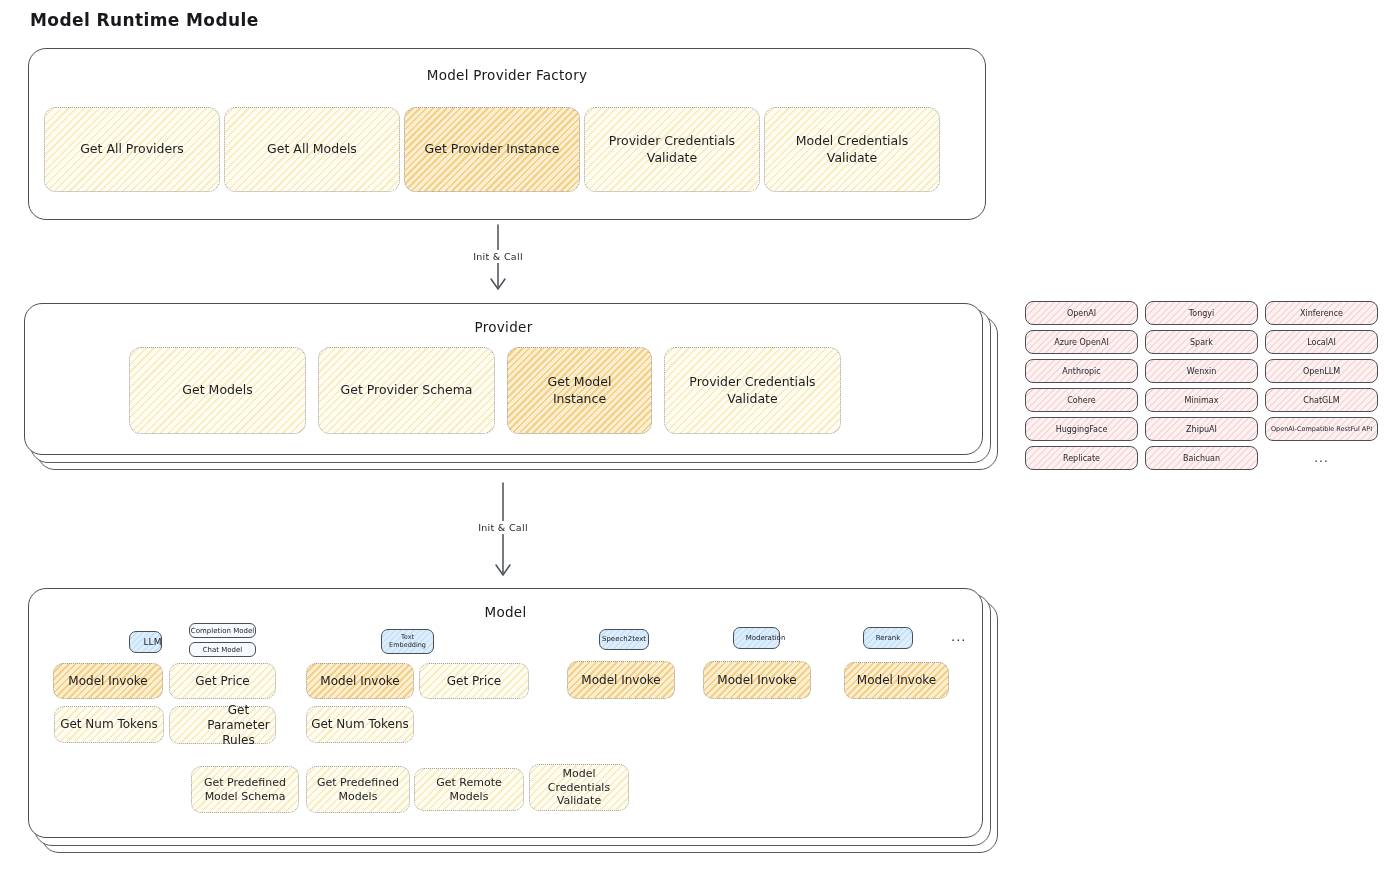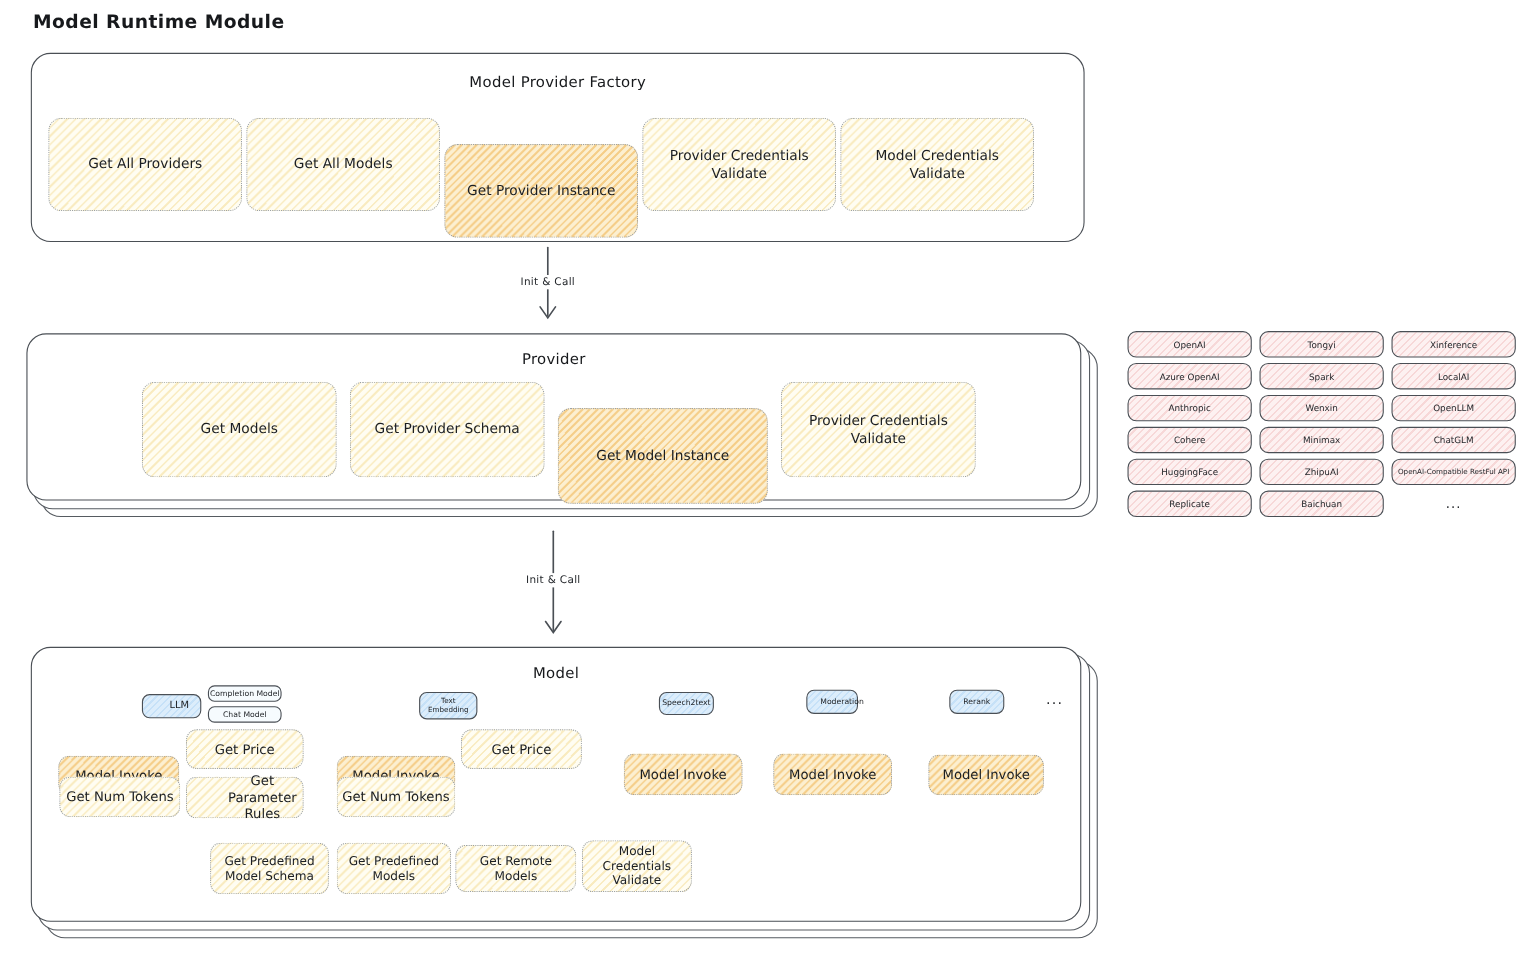--- a/index.html
+++ b/index.html
@@ -40,7 +40,6 @@
     background:
       repeating-linear-gradient(135deg, rgba(240,183,88,.60) 0 1.8px, rgba(255,248,230,0) 1.8px 4.8px),
       #fcefd0;
-    margin-top: 24px;
   }
   .big-box{
     width:176px; height:85px; border-radius:12px; box-sizing:border-box;

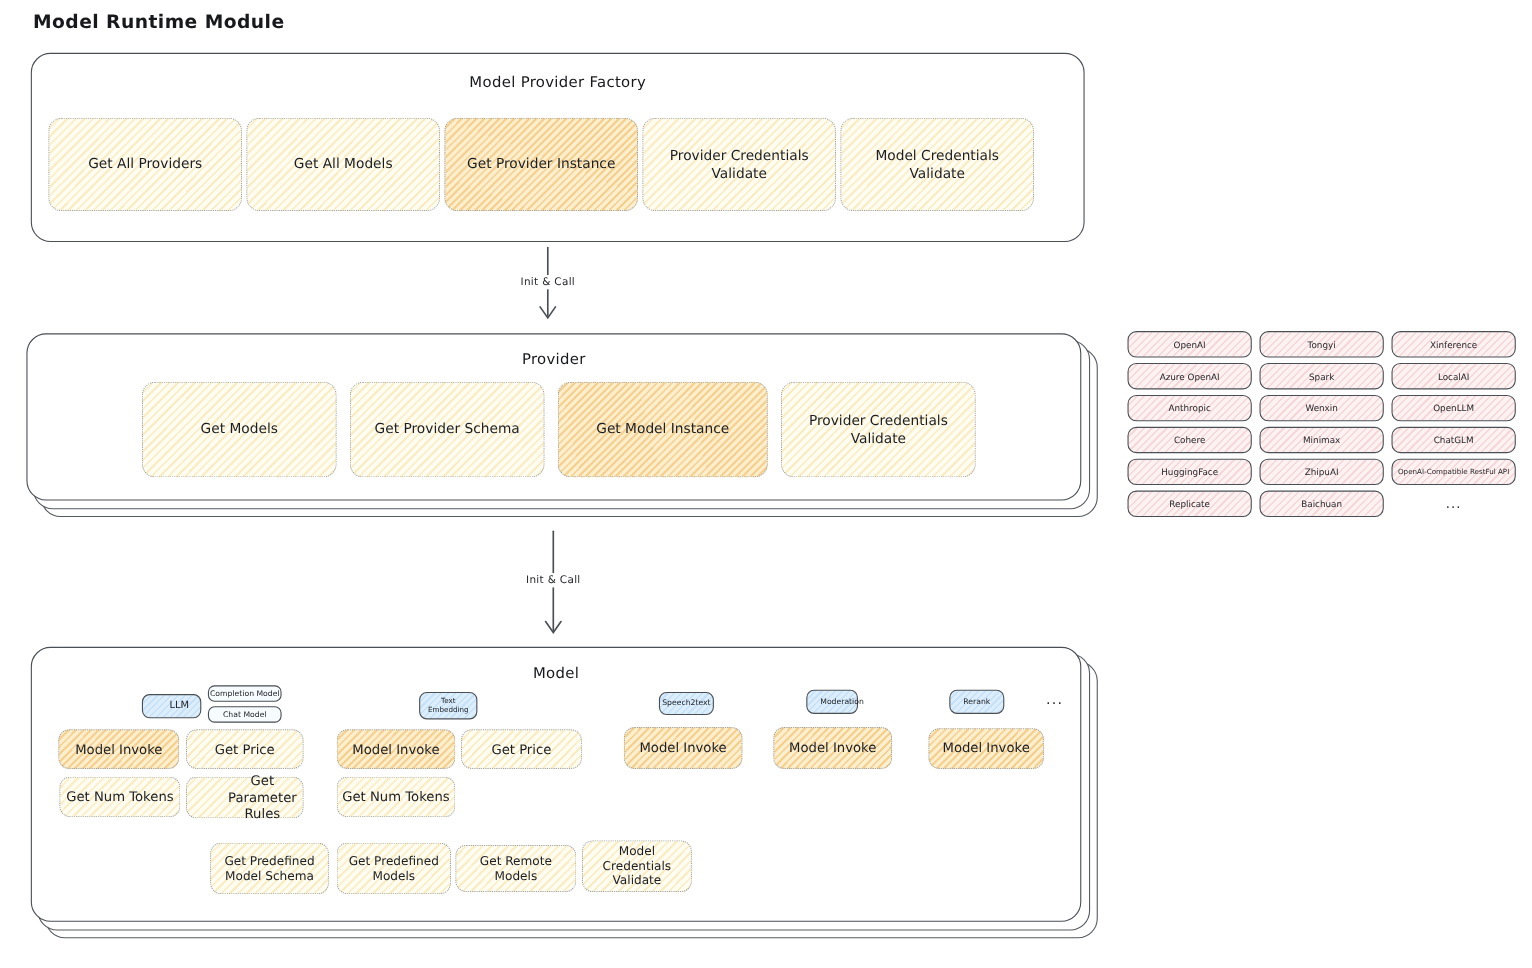--- a/index.html
+++ b/index.html
@@ -122,7 +122,7 @@
     <div class="row" style="left:104px; top:43px; gap:12px;" id="provider-row">
         <div class="big-box y" style="width: 177px; height: 87px;">Get Models</div>
         <div class="big-box y" style="width: 177px; height: 87px;">Get Provider Schema</div>
-        <div class="big-box y hl" style="width: 191px; height: 87px;">Get Model Instance</div>
+        <div class="big-box y hl" style="width: 145px; height: 87px;">Get Model Instance</div>
         <div class="big-box y" style="width: 177px; height: 87px;">Provider Credentials Validate</div>
       </div>
   </section>

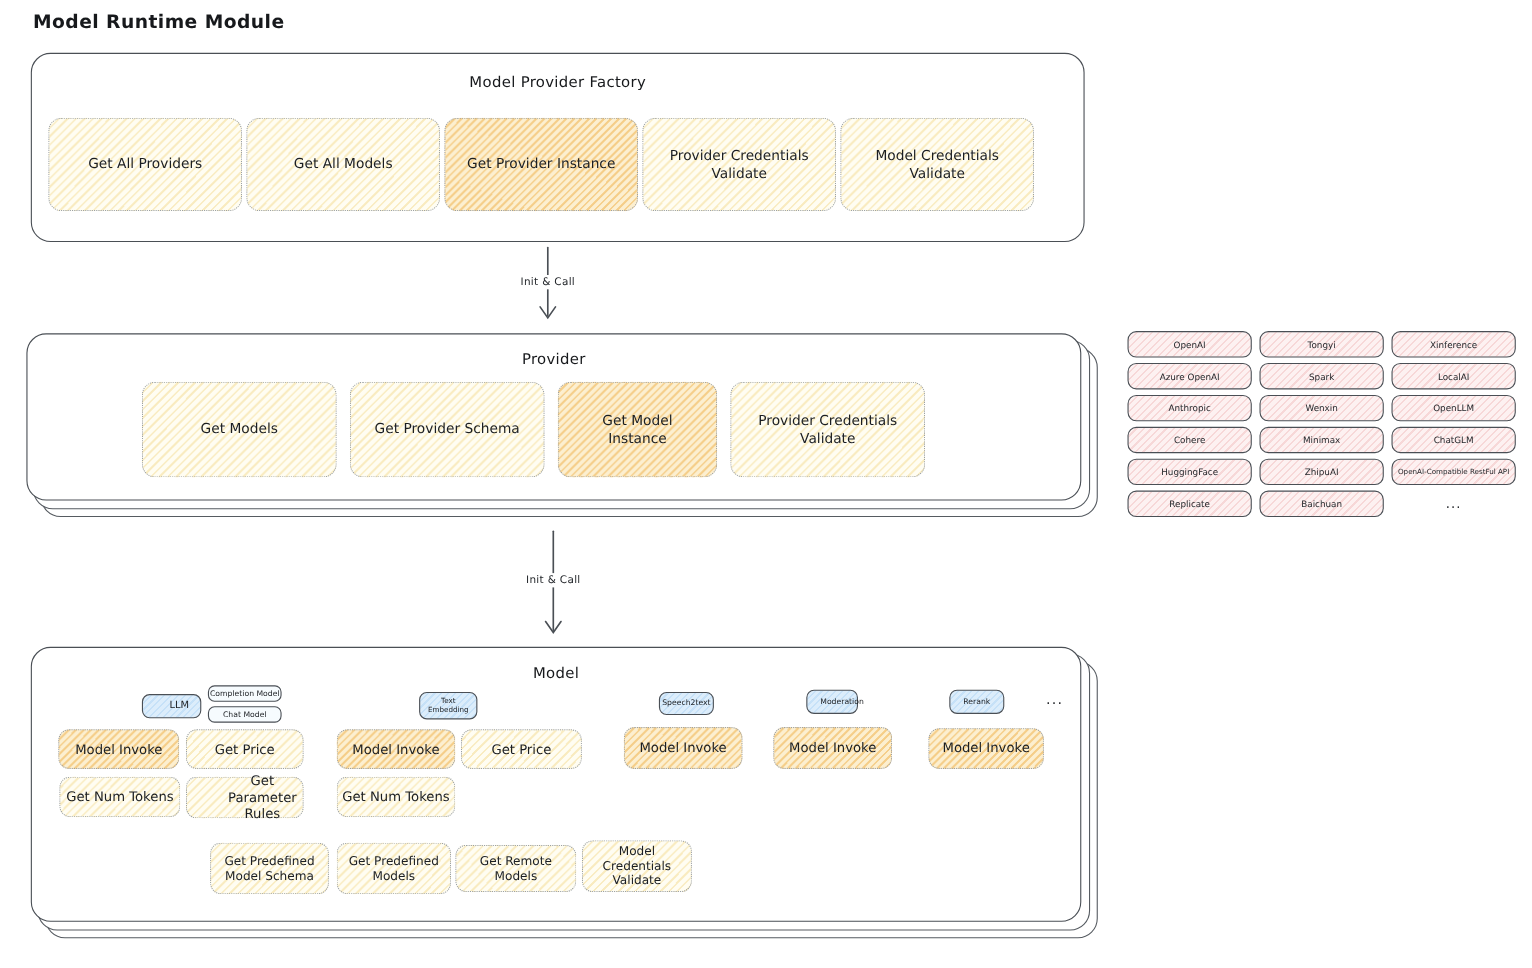--- a/index.html
+++ b/index.html
@@ -157,7 +157,7 @@
   <section class="panel stack" style="left:28px; top:588px; width:955px; height:250px;">
     <div class="c-title" style="top:15px;">Model</div>
 
-    <div class="tag" style="left:100px; top:42px; width:54px; height:22px; font-size:9px;padding-left:16px;">LLM</div>
+    <div class="tag" style="left:100px; top:42px; width:33px; height:22px; font-size:9px;padding-left:16px;">LLM</div>
     <div class="subtag" style="left:160px; top:34px; width:67px; height:15px;">Completion Model</div>
     <div class="subtag" style="left:160px; top:53px; width:67px; height:15px;">Chat Model</div>
     <div class="tag" style="left:352px; top:40px; width:53px; height:25px; font-size:6.5px;">Text Embedding</div>

